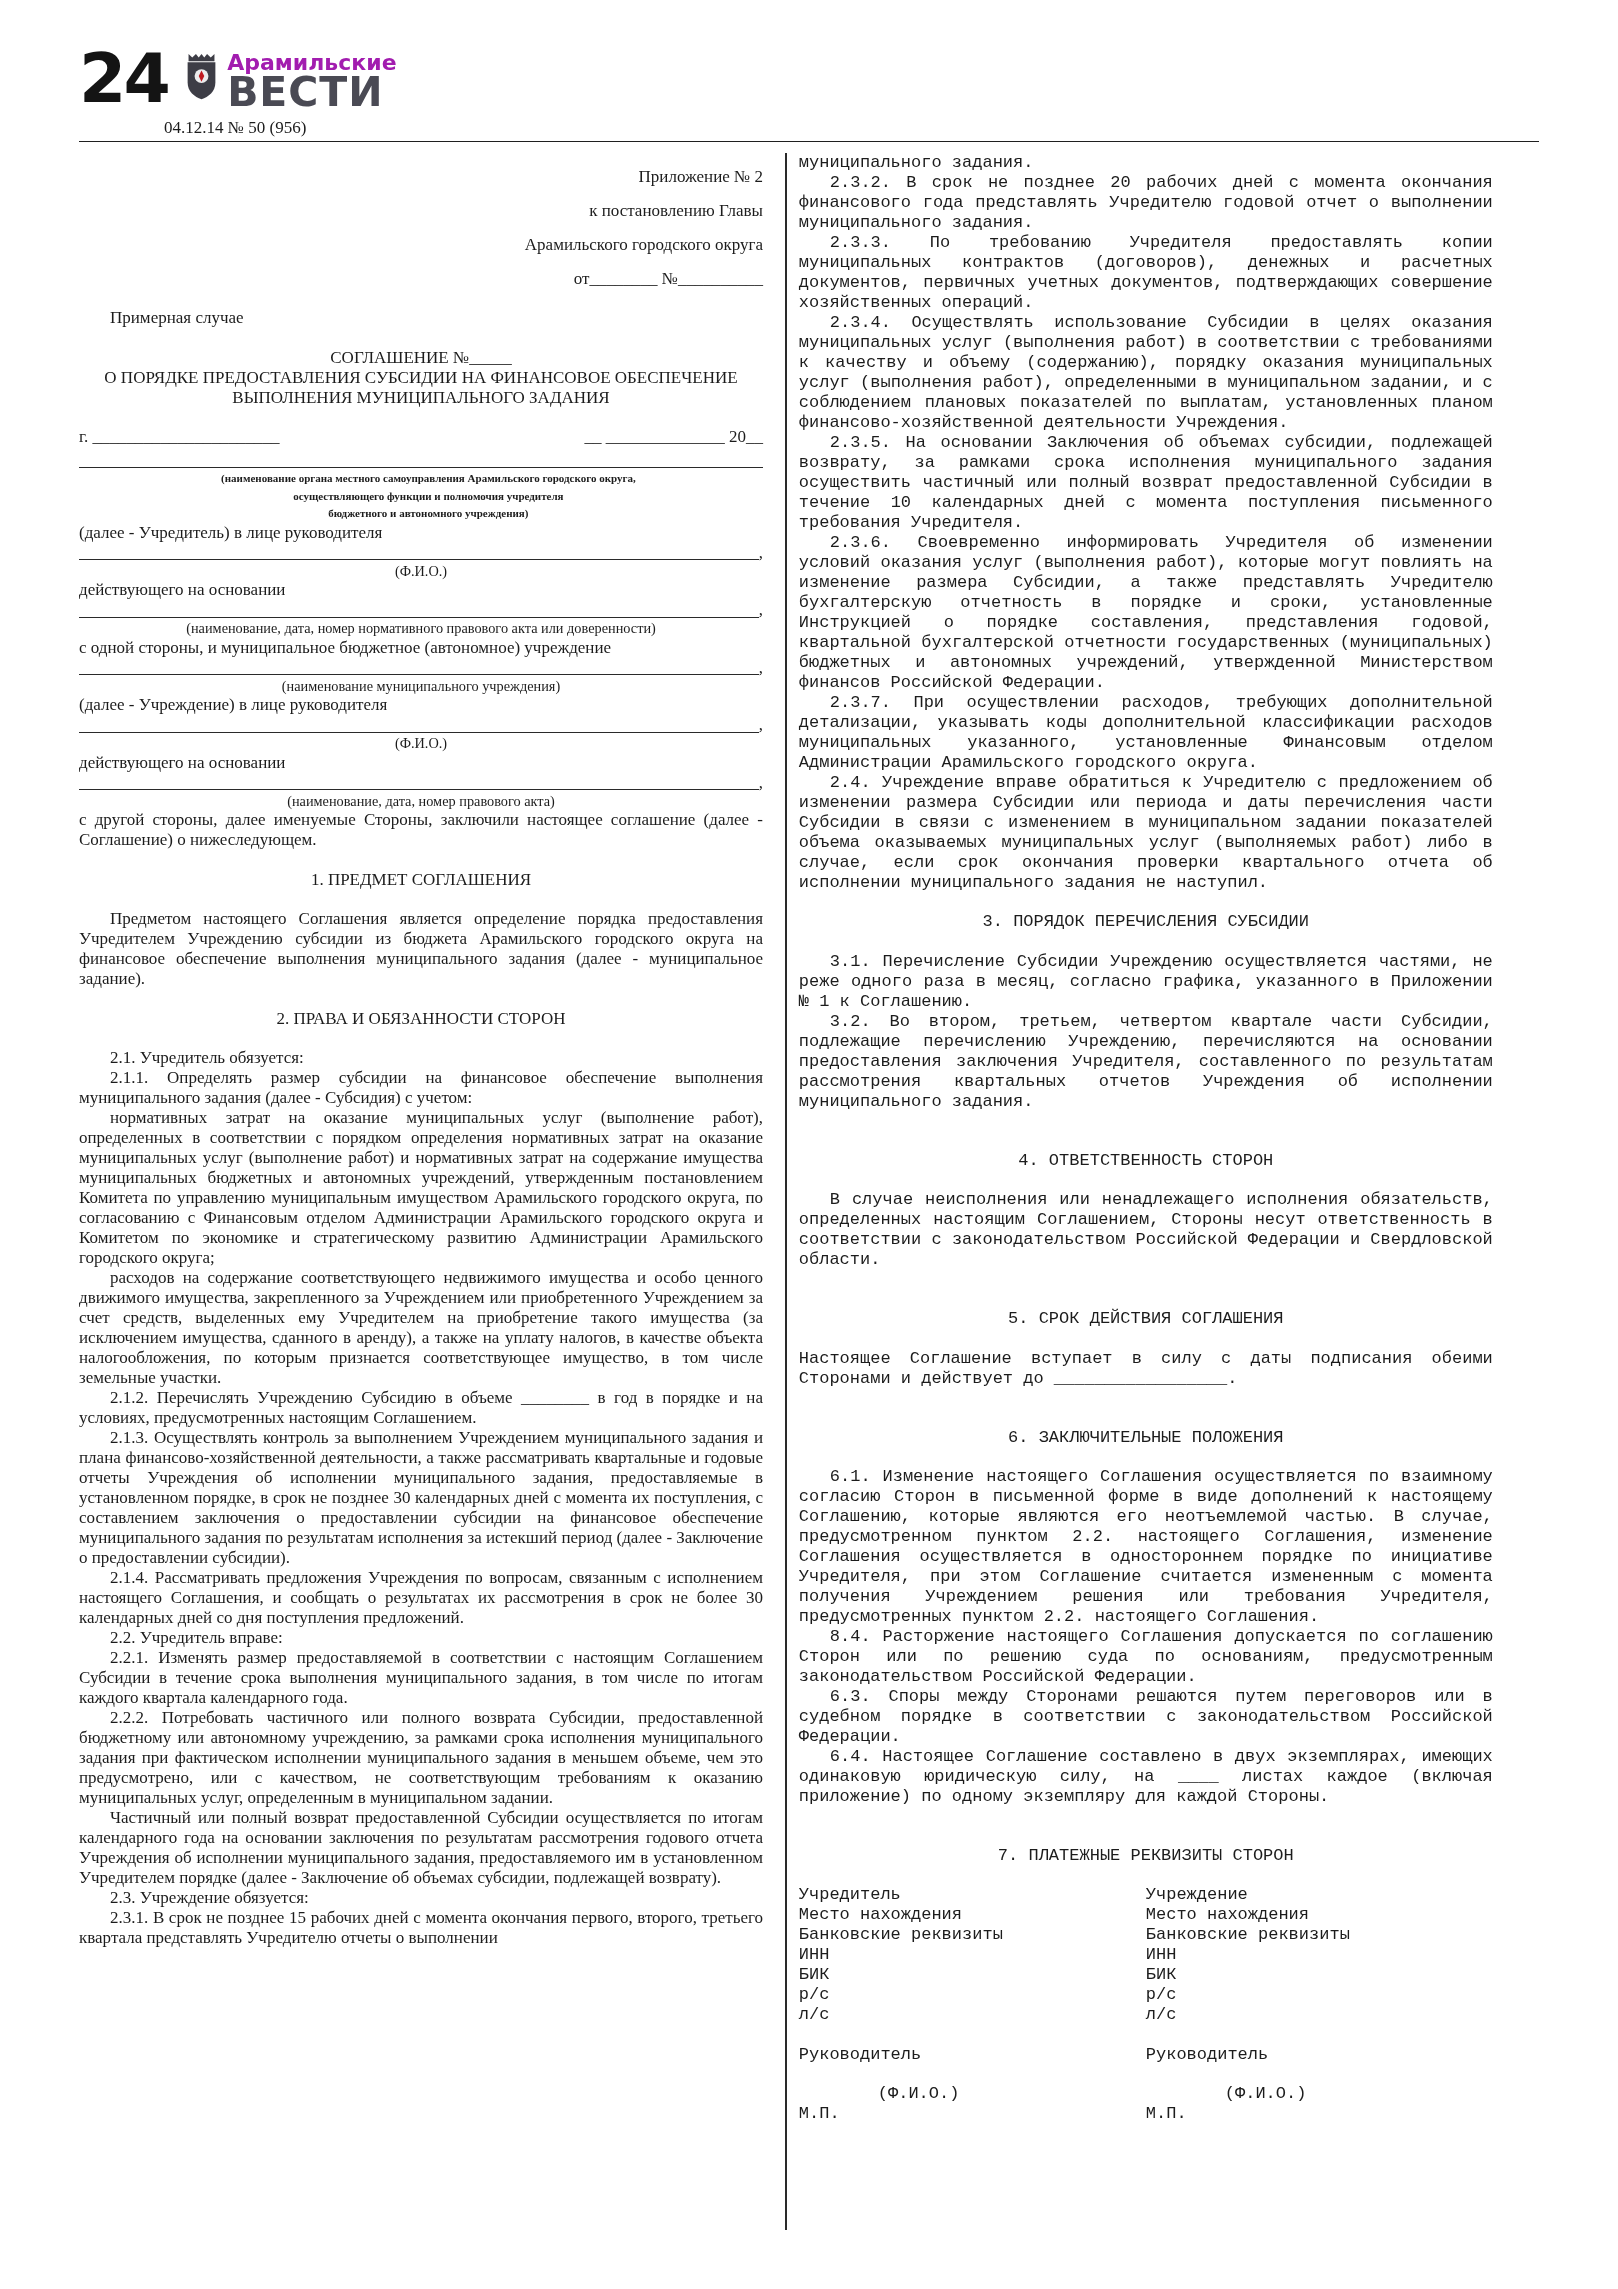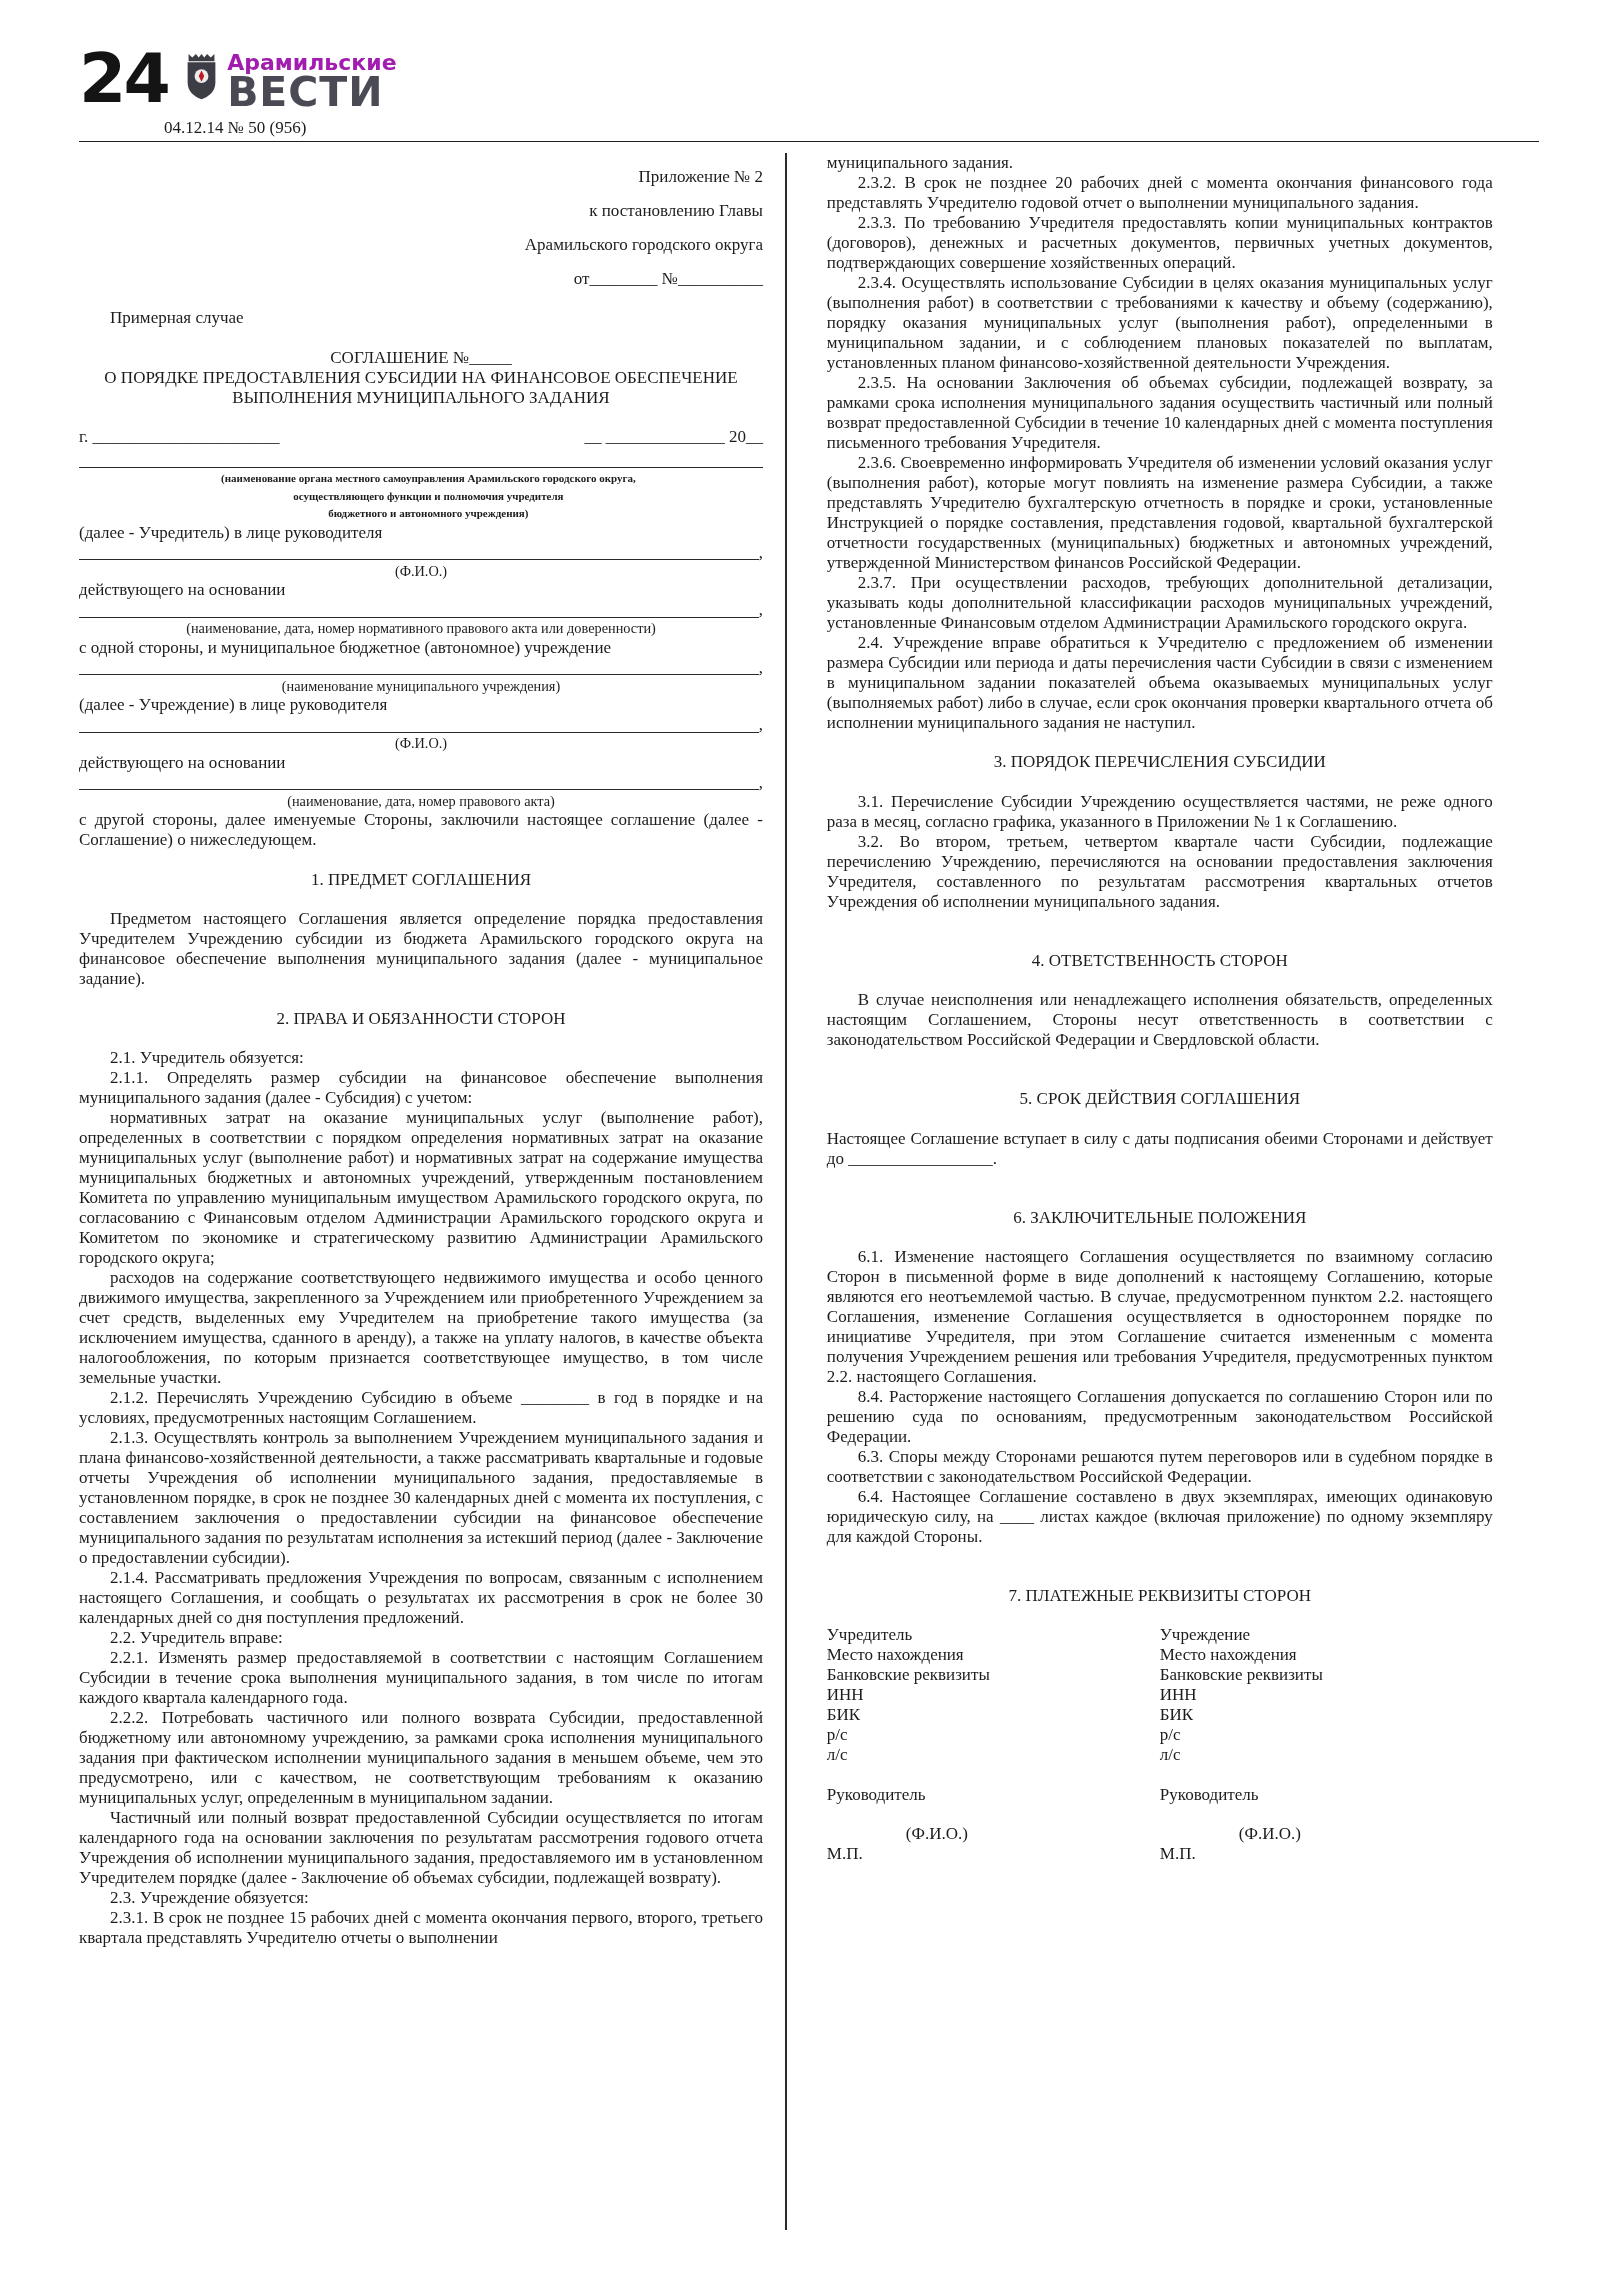--- a/index.html
+++ b/index.html
@@ -30,7 +30,7 @@
   .columns { position:absolute; top:153px; left:79px; width:1460px; display:flex; align-items:stretch; }
   .col { width:706px; font-size:17px; line-height:20px; }
   .col-left  { padding-right:22px; }
-  .col-right { padding-left:40px; }
+  .col-right { padding-left:12px;font-family:Liberation Mono, monospace; }
   .vdiv { width:1.8px; background:#2a2a2a; min-height:2077px; }
   
   .blk { margin:0; }

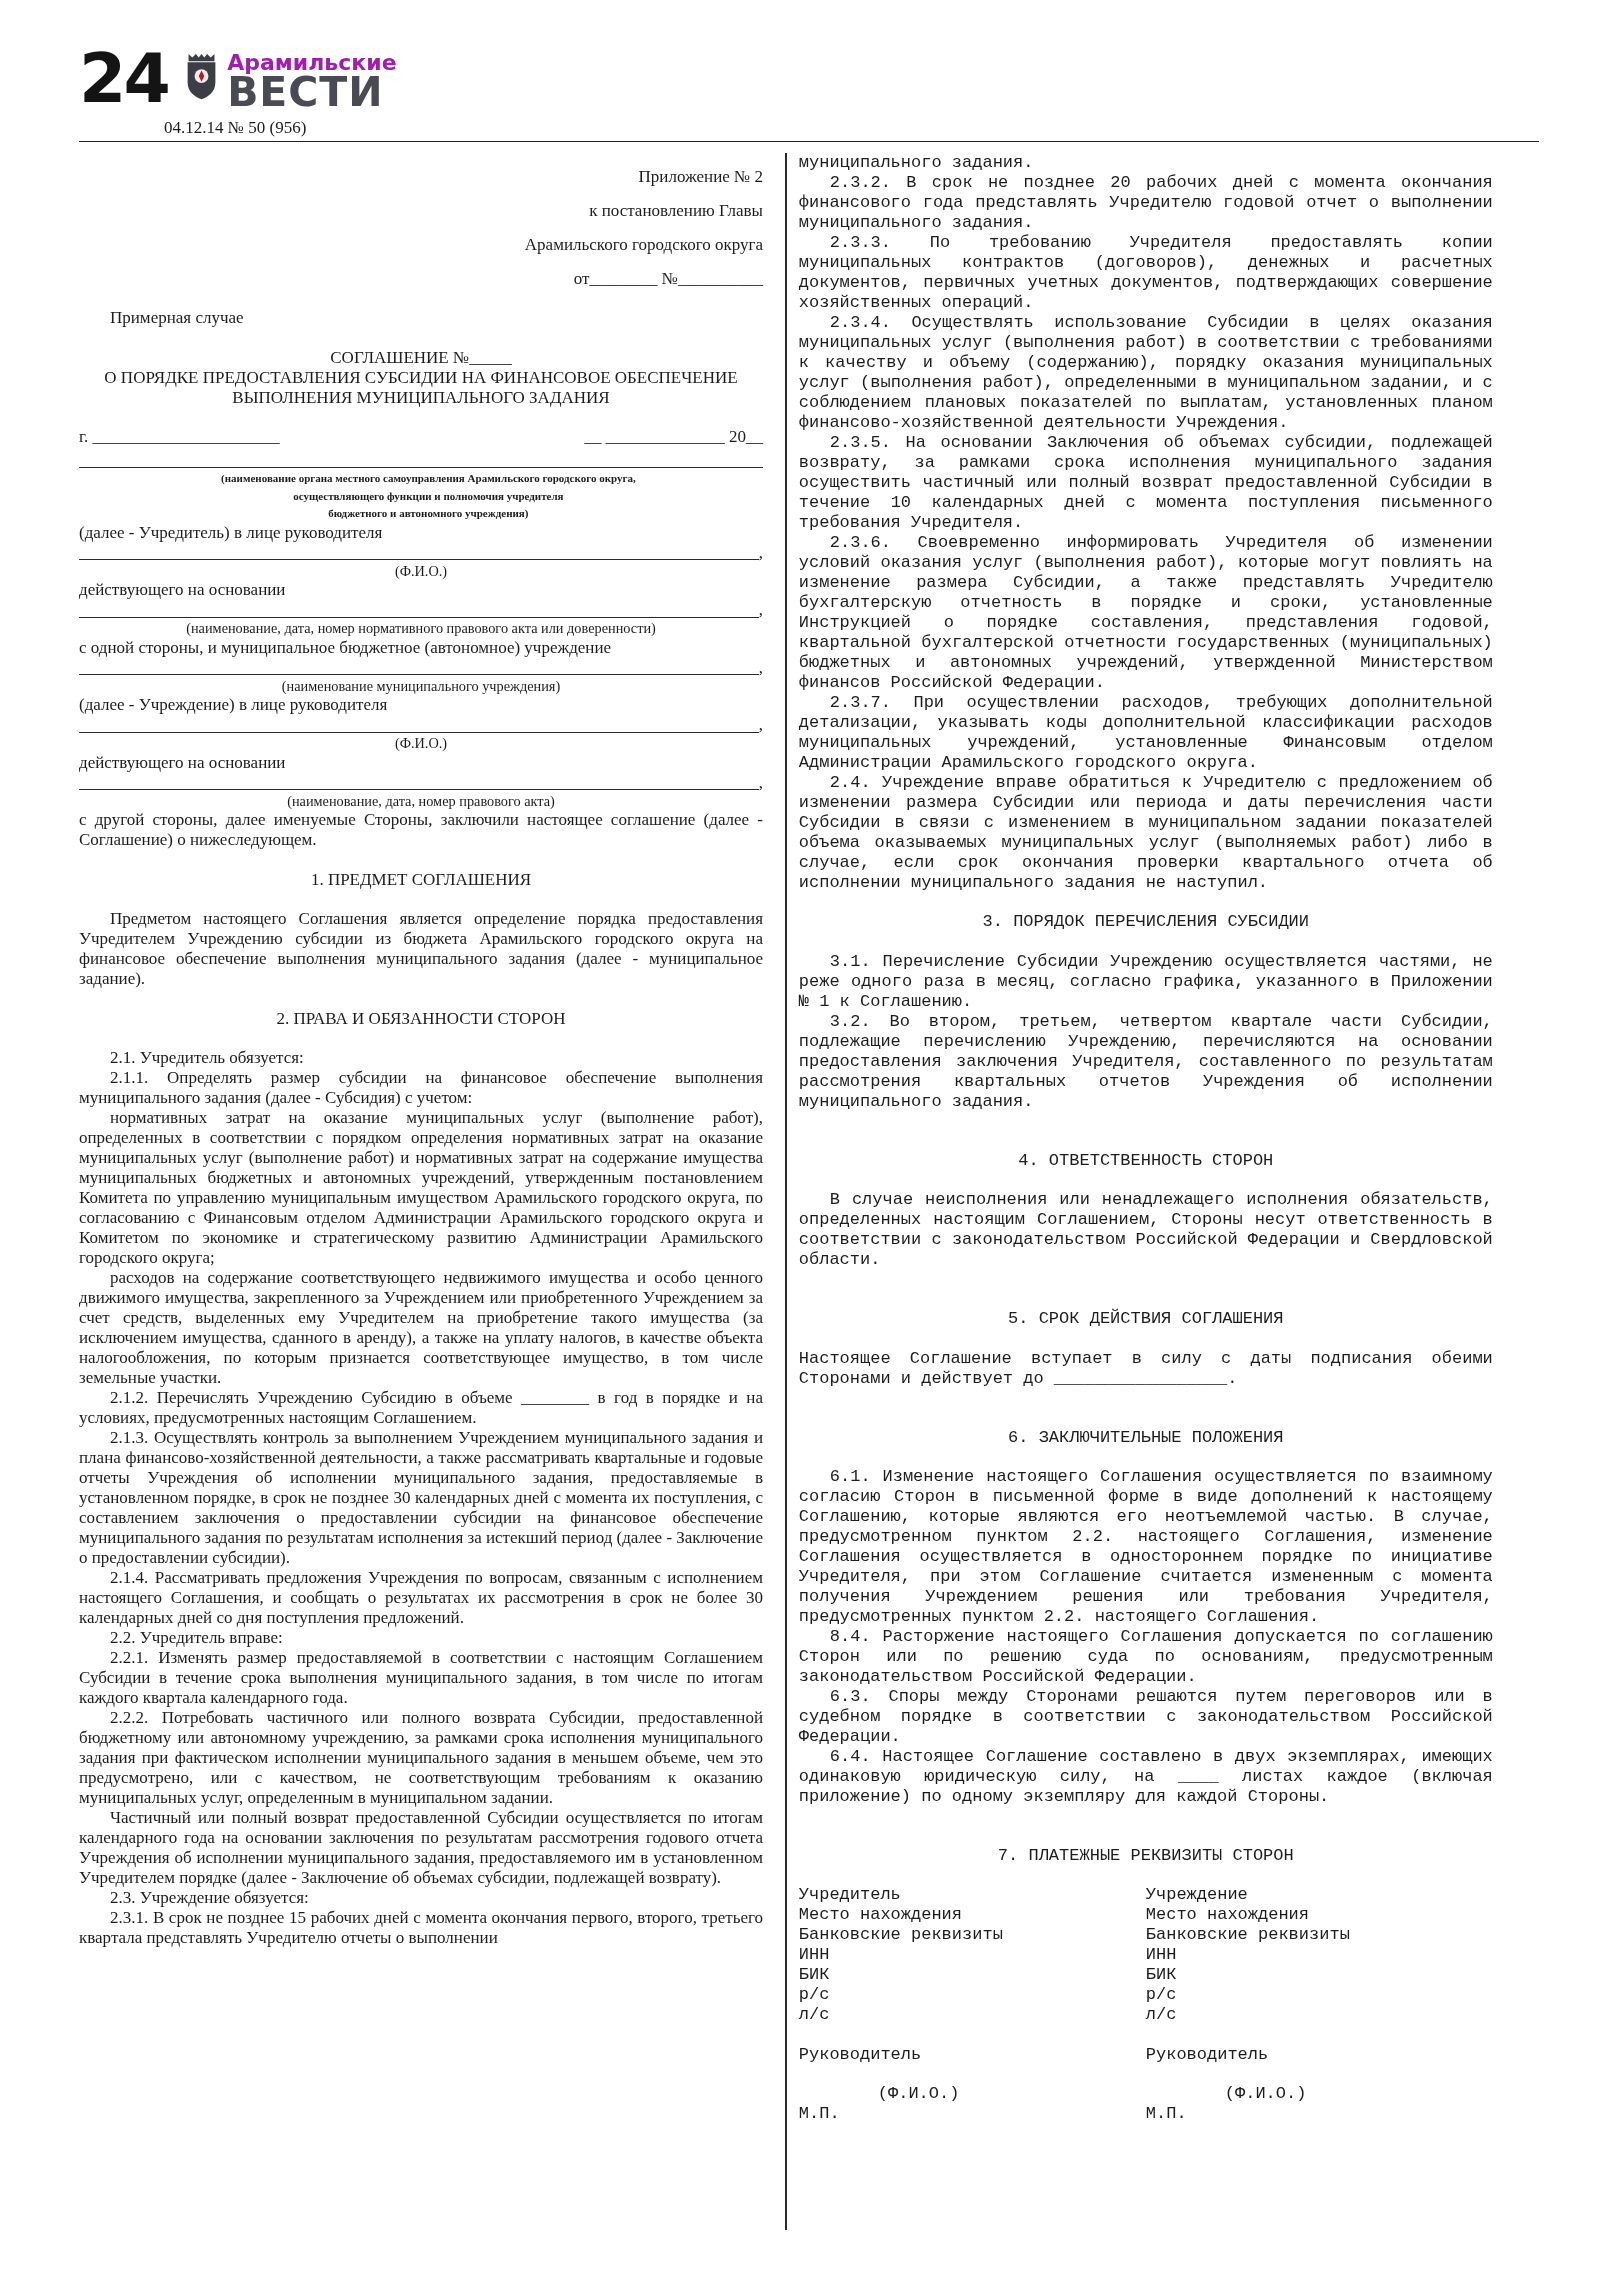--- a/index.html
+++ b/index.html
@@ -160,7 +160,7 @@
         <div class="blk p">2.3.4. Осуществлять использование Субсидии в целях оказания муниципальных услуг (выполнения работ) в соответствии с требованиями к качеству и объему (содержанию), порядку оказания муниципальных услуг (выполнения работ), определенными в муниципальном задании, и с соблюдением плановых показателей по выплатам, установленных планом финансово-хозяйственной деятельности Учреждения.</div>
         <div class="blk p">2.3.5. На основании Заключения об объемах субсидии, подлежащей возврату, за рамками срока исполнения муниципального задания осуществить частичный или полный возврат предоставленной Субсидии в течение 10 календарных дней с момента поступления письменного требования Учредителя.</div>
         <div class="blk p">2.3.6. Своевременно информировать Учредителя об изменении условий оказания услуг (выполнения работ), которые могут повлиять на изменение размера Субсидии, а также представлять Учредителю бухгалтерскую отчетность в порядке и сроки, установленные Инструкцией о порядке составления, представления годовой, квартальной бухгалтерской отчетности государственных (муниципальных) бюджетных и автономных учреждений, утвержденной Министерством финансов Российской Федерации.</div>
-        <div class="blk p">2.3.7. При осуществлении расходов, требующих дополнительной детализации, указывать коды дополнительной классификации расходов муниципальных учреждений, установленные Финансовым отделом Администрации Арамильского городского округа.</div>
+        <div class="blk p">2.3.7. При осуществлении расходов, требующих дополнительной детализации, указывать коды дополнительной классификации расходов муниципальных указанного, установленные Финансовым отделом Администрации Арамильского городского округа.</div>
         <div class="blk p">2.4. Учреждение вправе обратиться к Учредителю с предложением об изменении размера Субсидии или периода и даты перечисления части Субсидии в связи с изменением в муниципальном задании показателей объема оказываемых муниципальных услуг (выполняемых работ) либо в случае, если срок окончания проверки квартального отчета об исполнении муниципального задания не наступил.</div>
         <div class="blk gap"></div>
         <div class="blk c">3. ПОРЯДОК ПЕРЕЧИСЛЕНИЯ СУБСИДИИ</div>

